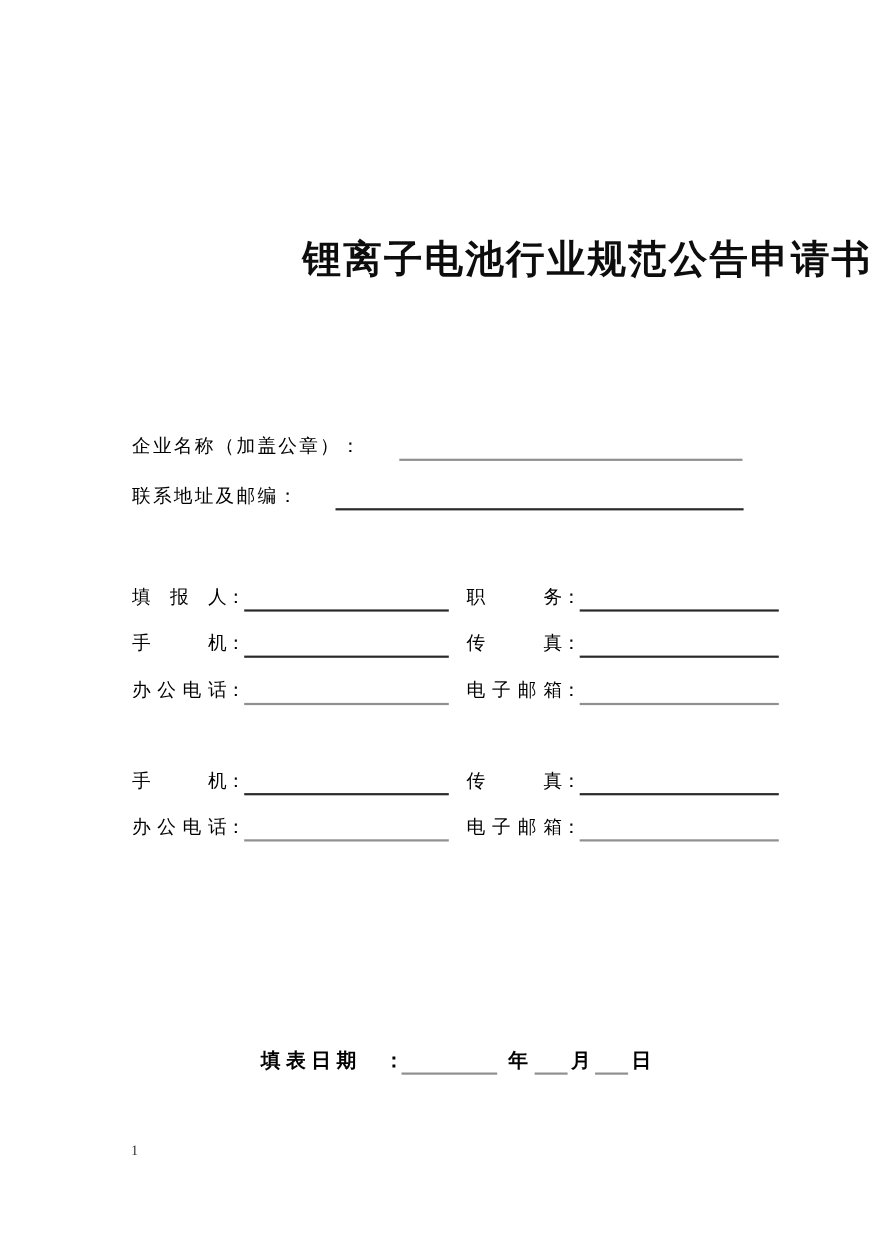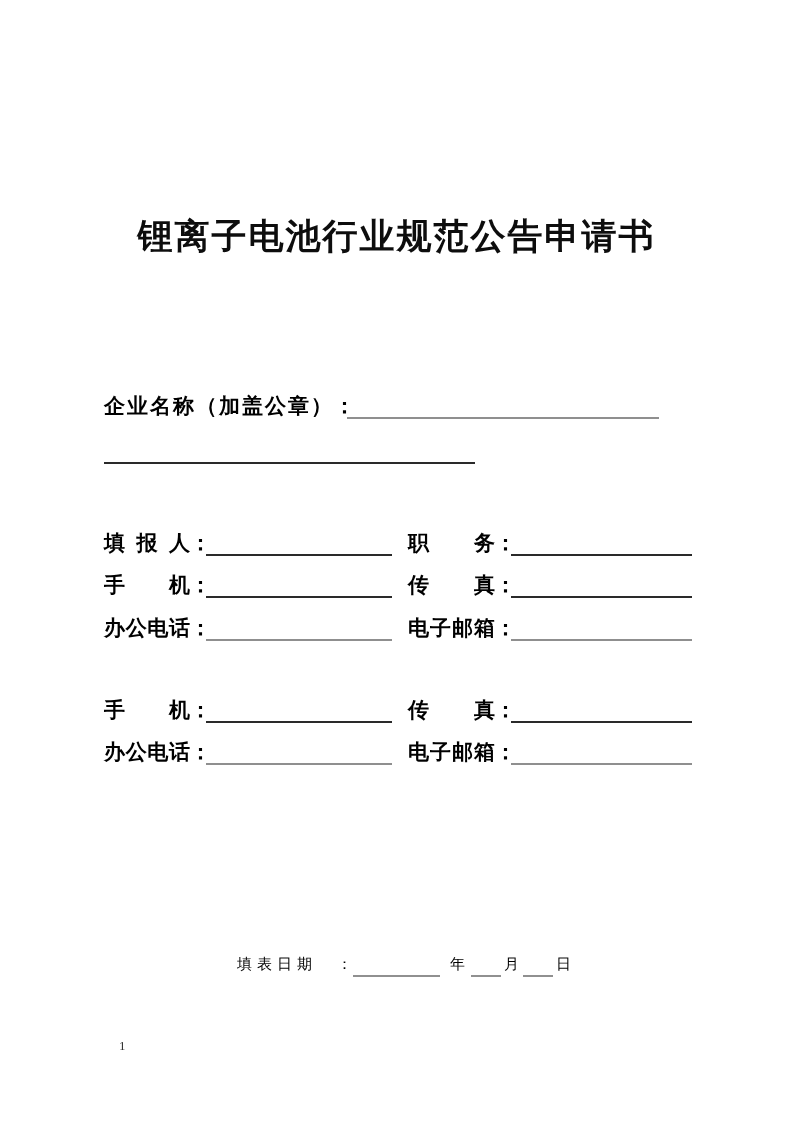--- a/index.html
+++ b/index.html
@@ -18,7 +18,7 @@
     left: 0;
     width: 100%;
     margin: 0;
-    text-align: center;
+    text-align: right;
     font-size: 35px;
     line-height: 46px;
     font-weight: 700;

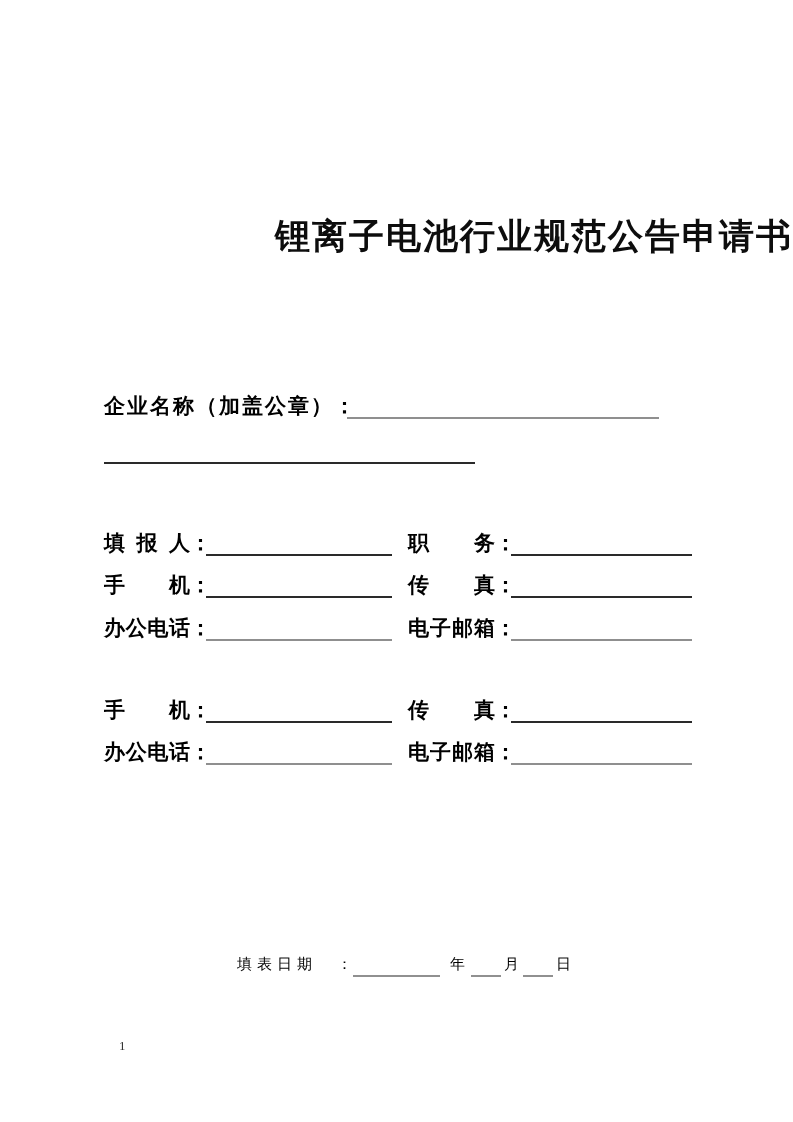--- a/index.html
+++ b/index.html
@@ -27,11 +27,11 @@
   }
   .row {
     position: absolute;
-    left: 104px;
+    left: 120px;
     height: 26px;
     line-height: 26px;
-    font-size: 21px;
-    font-weight: 700;
+    font-size: 17px;
+    font-weight: 400;
     white-space: nowrap;
   }
   

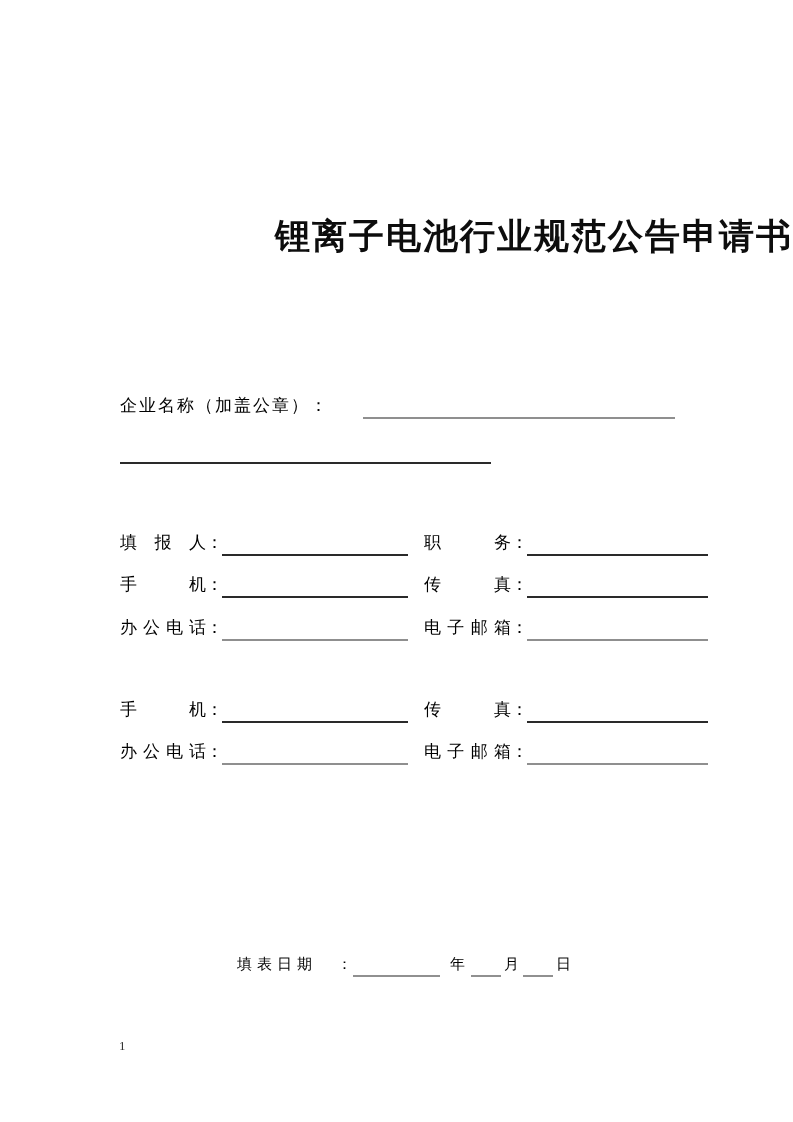--- a/index.html
+++ b/index.html
@@ -133,7 +133,7 @@
   </div>
 
   <div class="row r-b">
-    <span class="line l-b"></span>
+    <span class="wide-lbl b">联系地址及邮编：</span><span class="line l-b"></span>
   </div>
 
   <div class="row r-1">

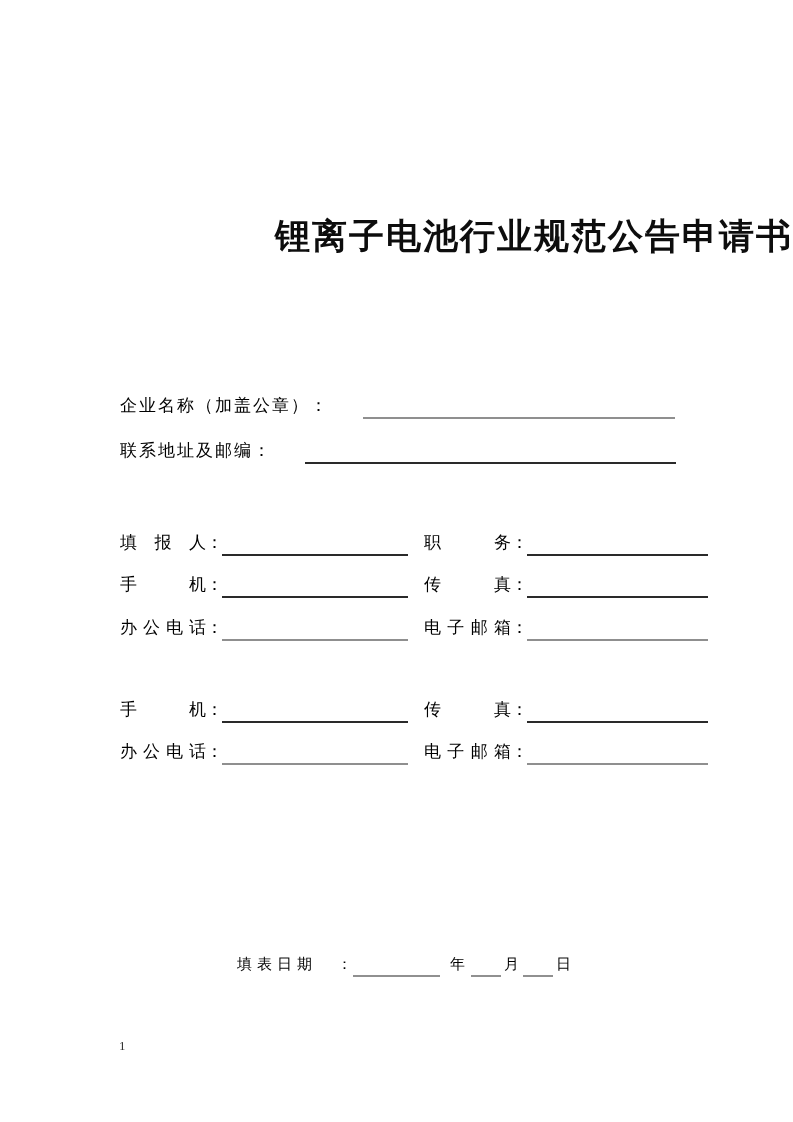--- a/index.html
+++ b/index.html
@@ -91,8 +91,8 @@
     top: 951px;
     height: 26px;
     line-height: 26px;
-    font-size: 15px;
-    font-weight: 400;
+    font-size: 18px;
+    font-weight: 700;
     white-space: nowrap;
   }
   .date-row .dlabel { letter-spacing: 5px; }

